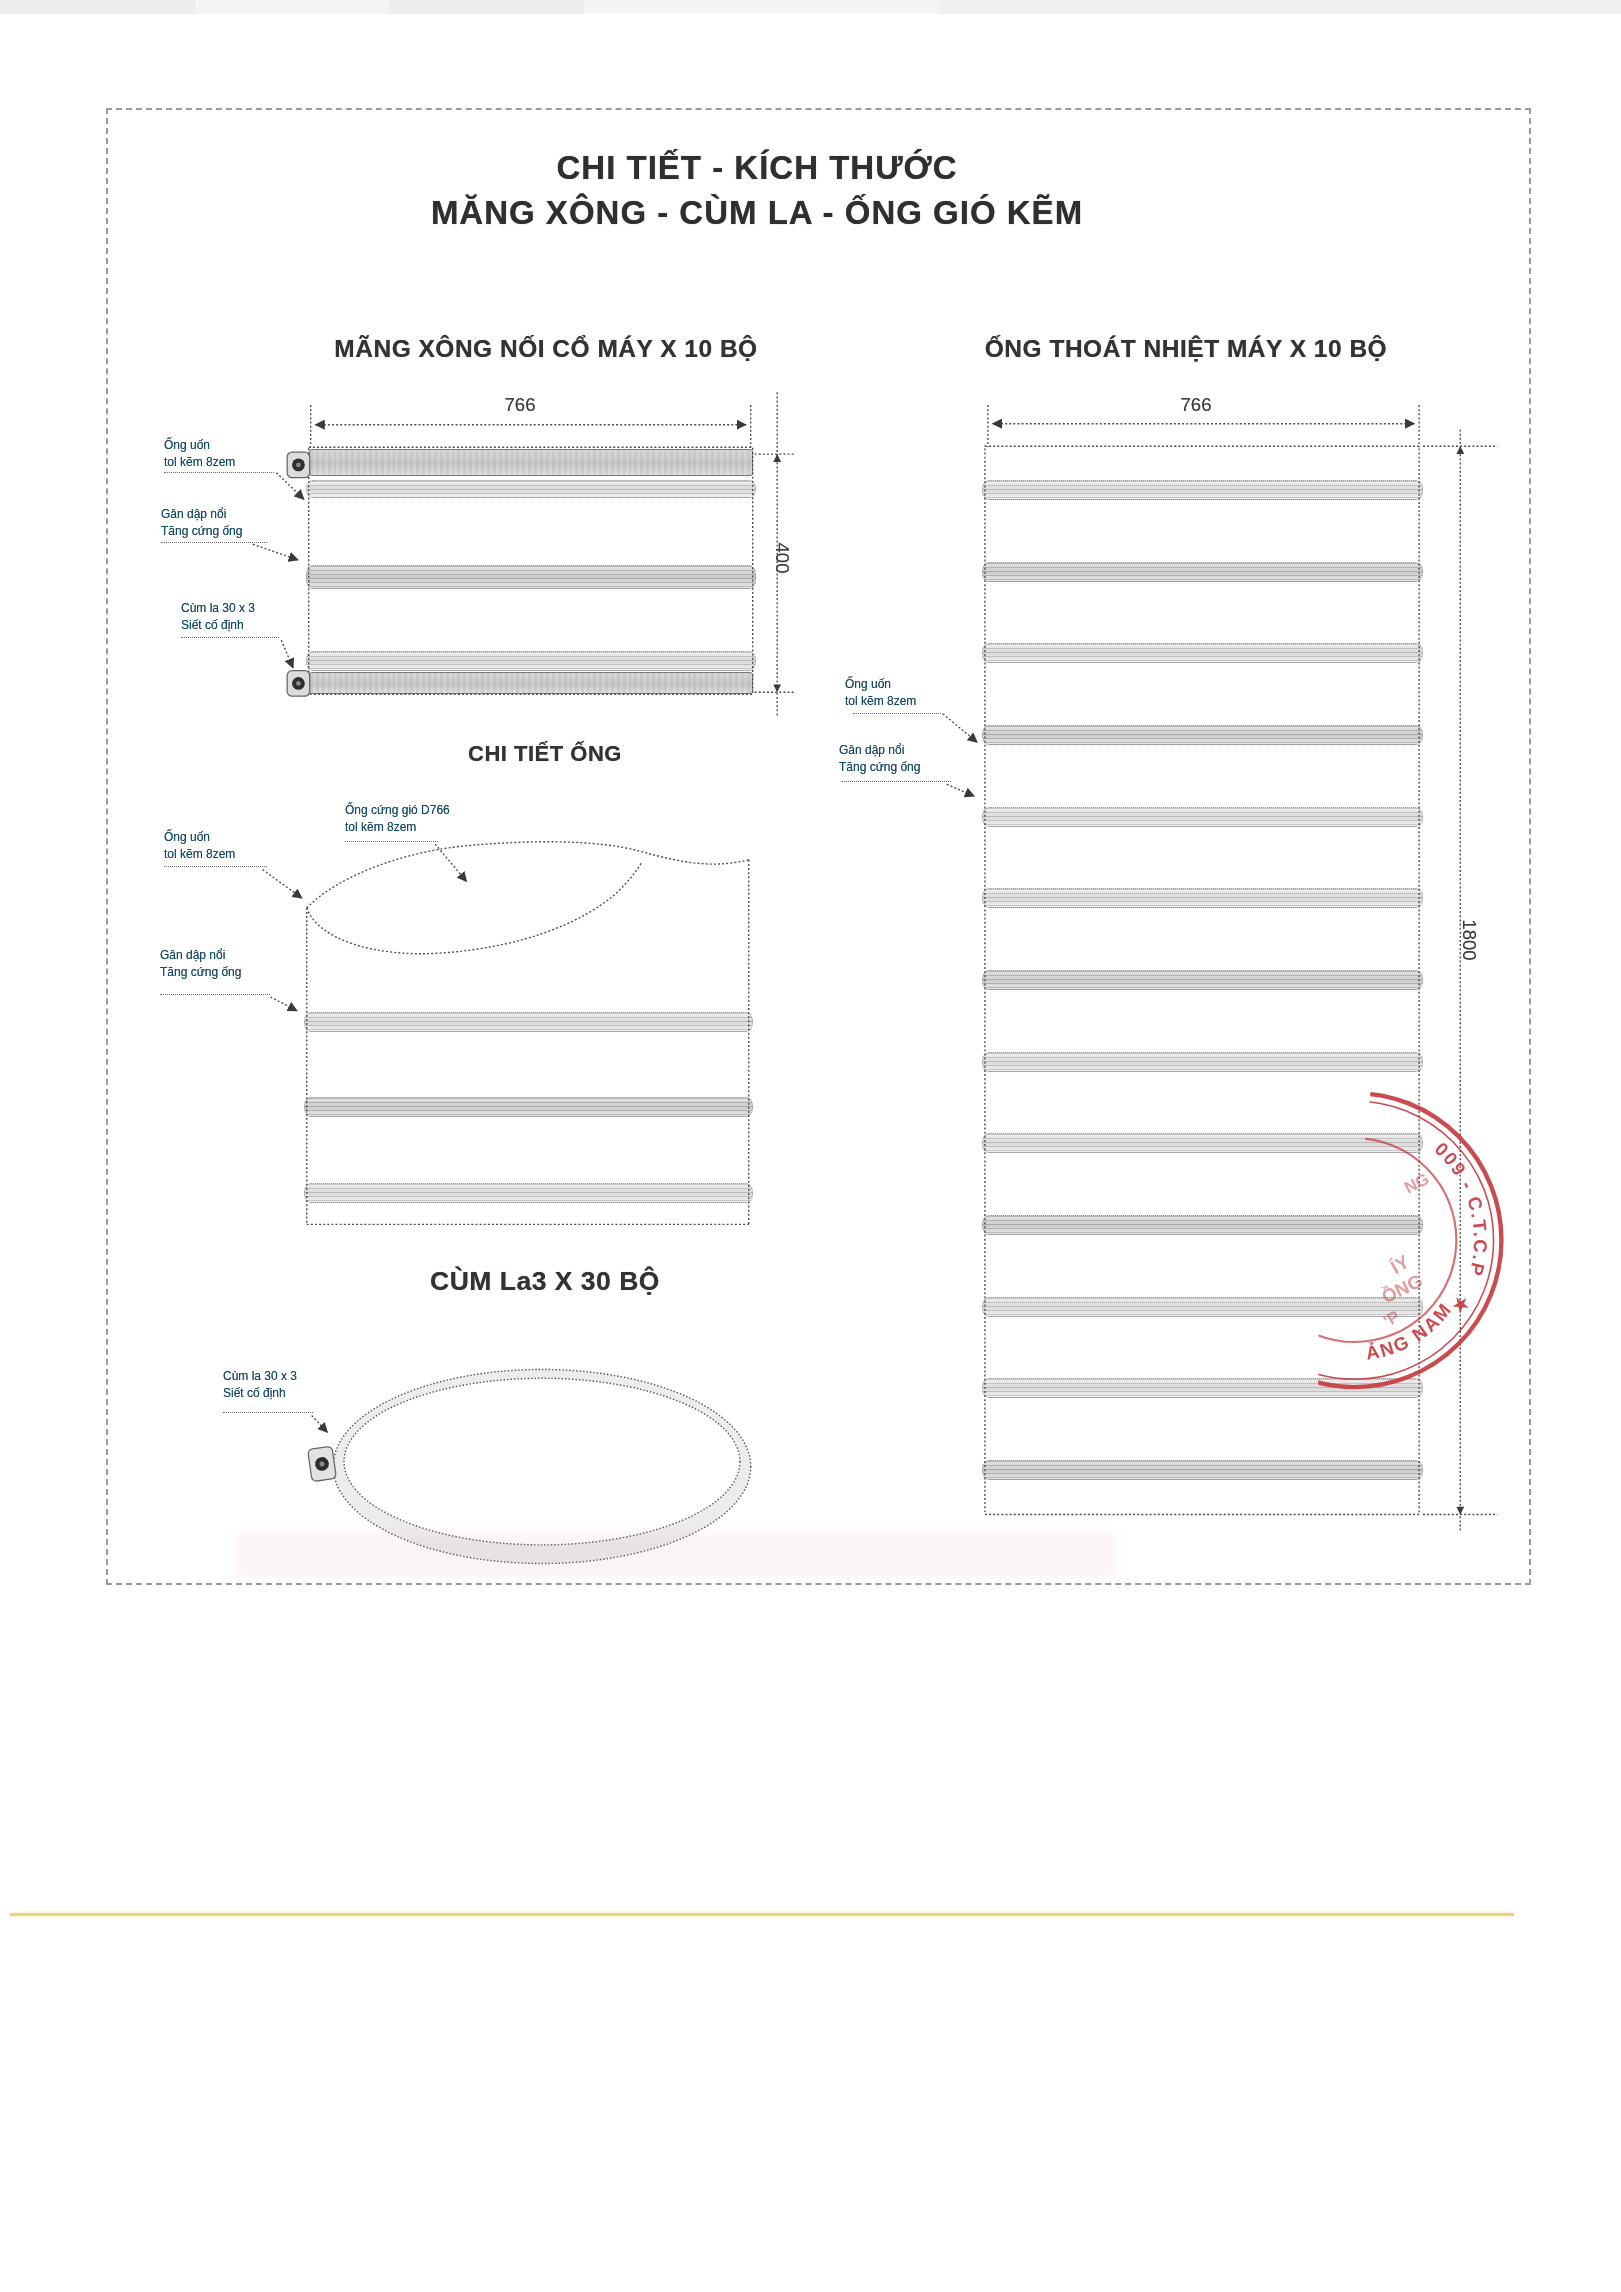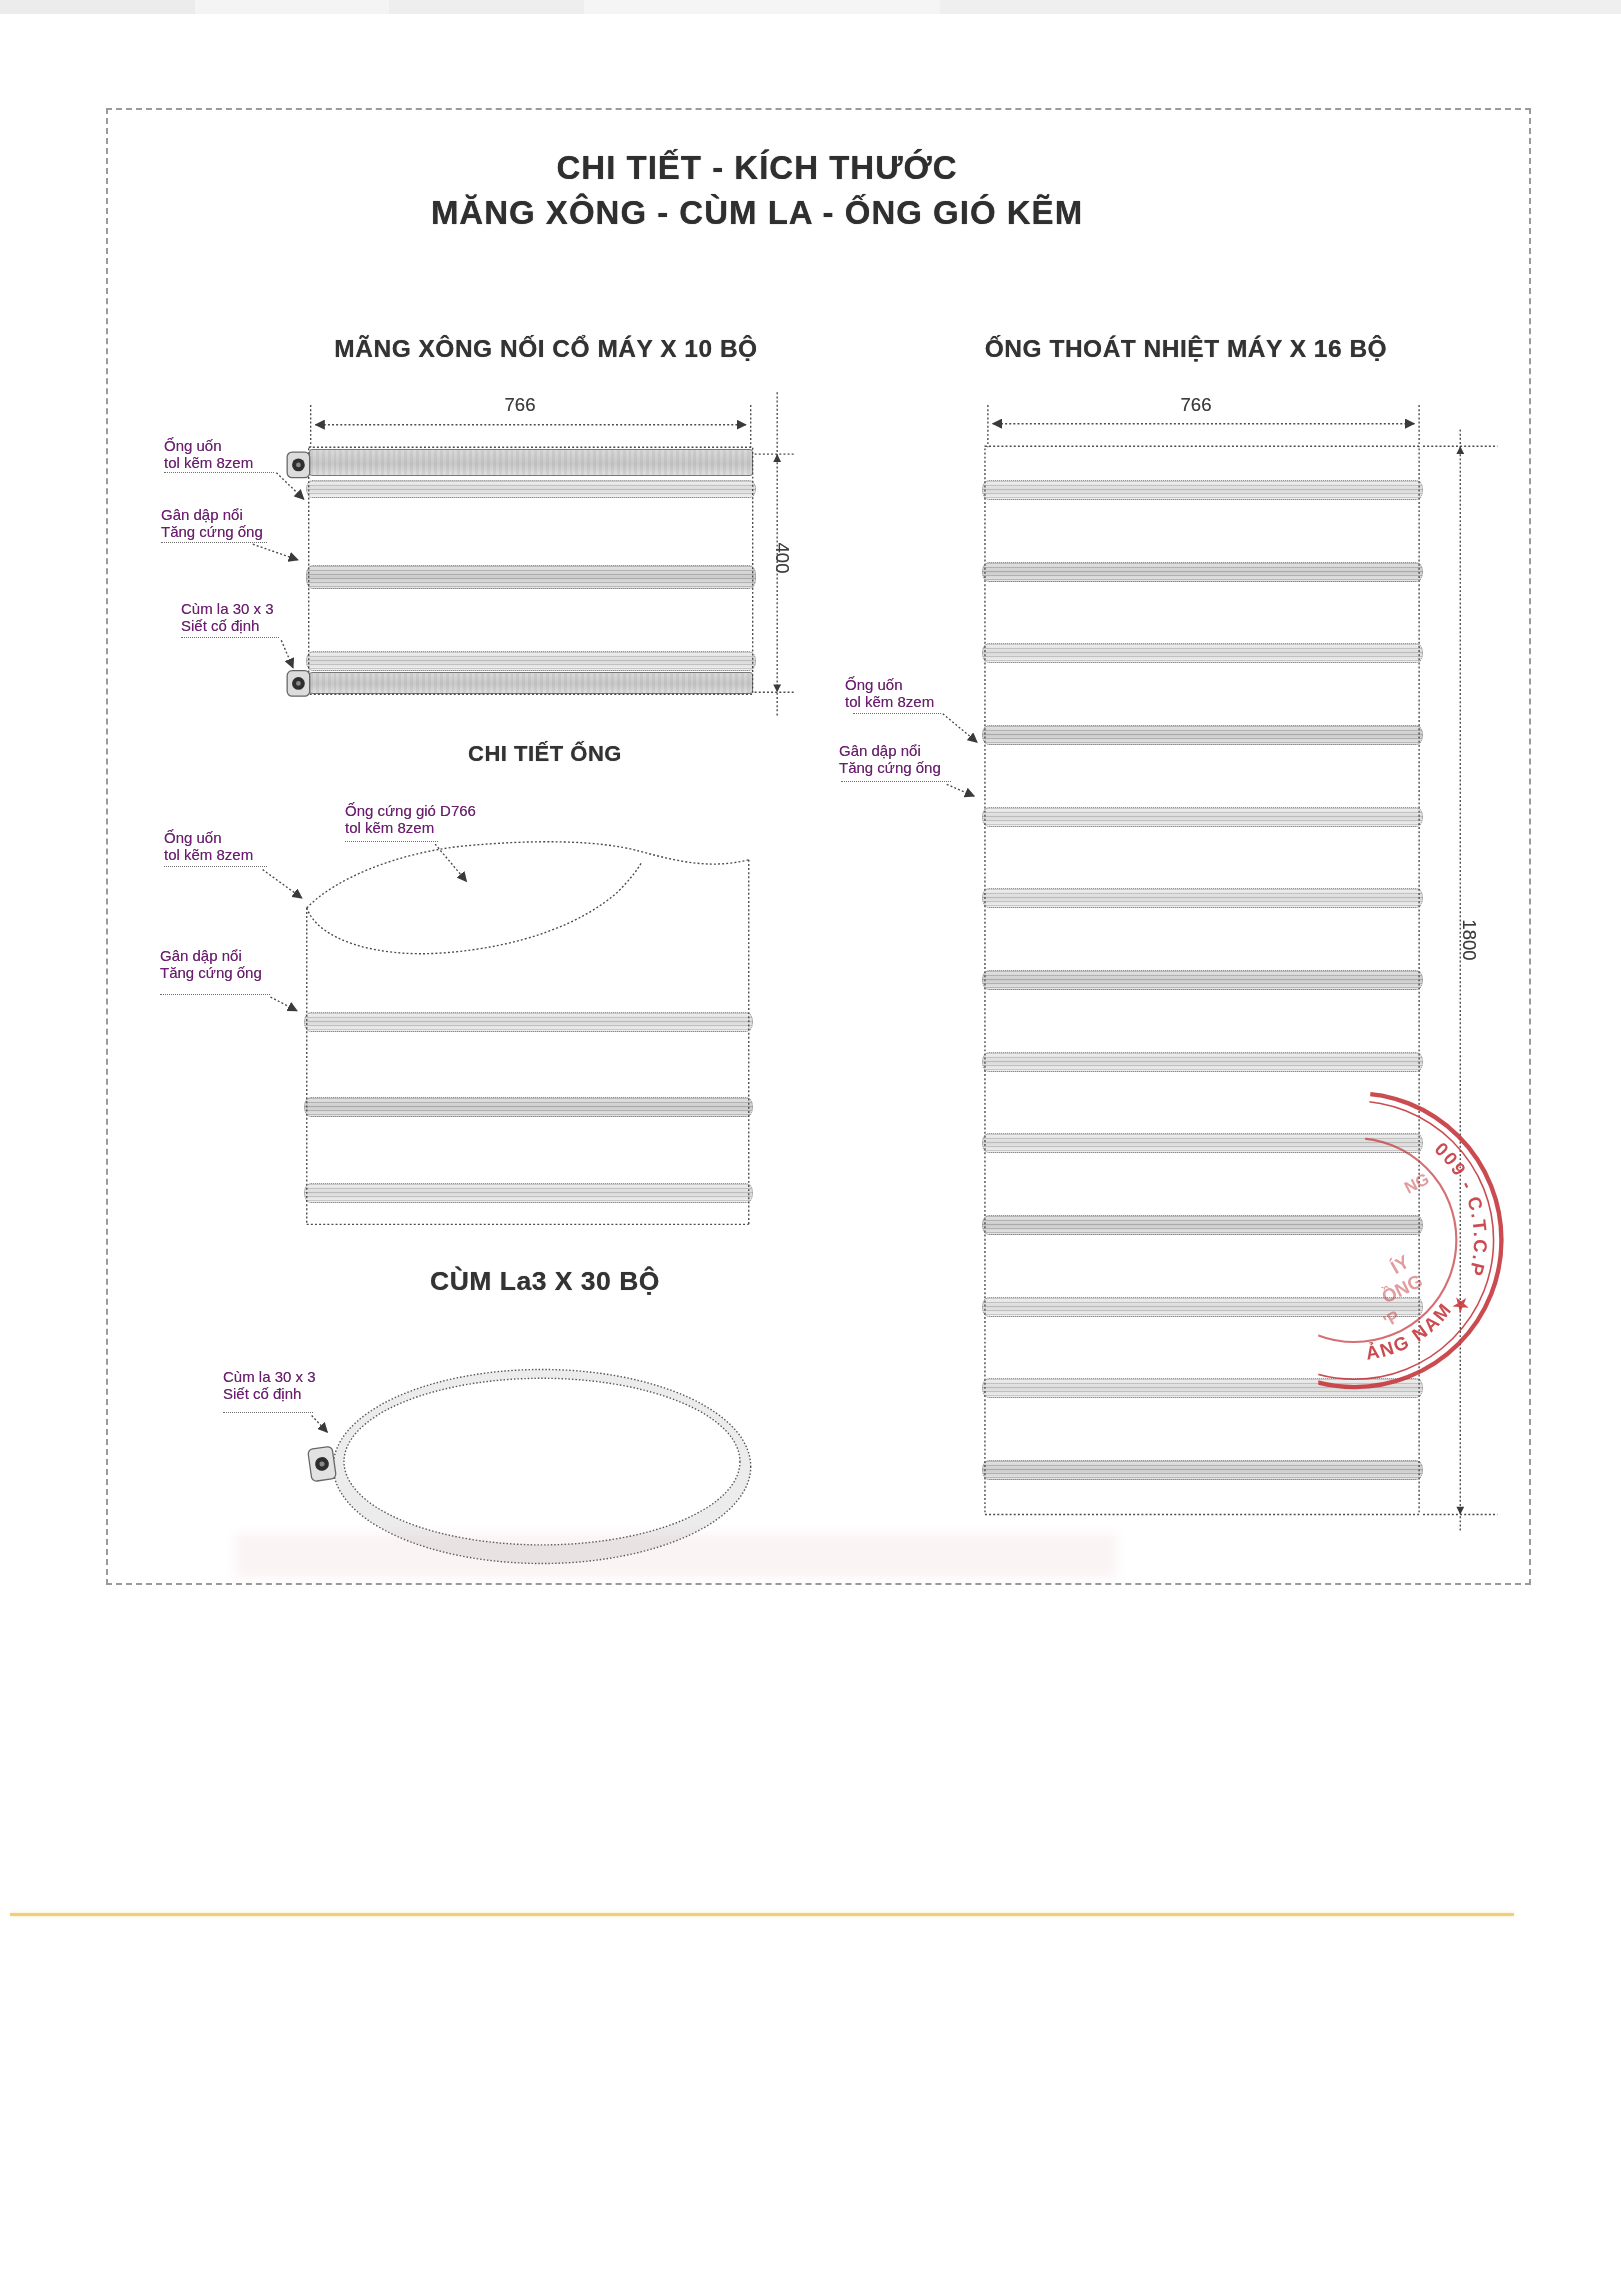--- a/index.html
+++ b/index.html
@@ -46,7 +46,7 @@
   <div class="title" style="top:149px;">CHI TIẾT - KÍCH THƯỚC</div>
 
   <div class="hdr" style="left:252px;top:335px;width:588px;font-size:24.5px;text-align:center;">MÃNG XÔNG NỐI CỔ MÁY X 10 BỘ</div>
-  <div class="hdr" style="left:892px;top:335px;width:588px;font-size:24.5px;">ỐNG THOÁT NHIỆT MÁY X 16 BỘ</div>
+  <div class="hdr" style="left:892px;top:335px;width:588px;font-size:24.5px;">ỐNG THOÁT NHIỆT MÁY X 10 BỘ</div>
   <div class="hdr" style="left:349px;top:741px;width:392px;font-size:22px;">CHI TIẾT ỐNG</div>
   <div class="hdr" style="left:349px;top:1266px;width:392px;font-size:26.5px;">CÙM La3 X 30 BỘ</div>
 

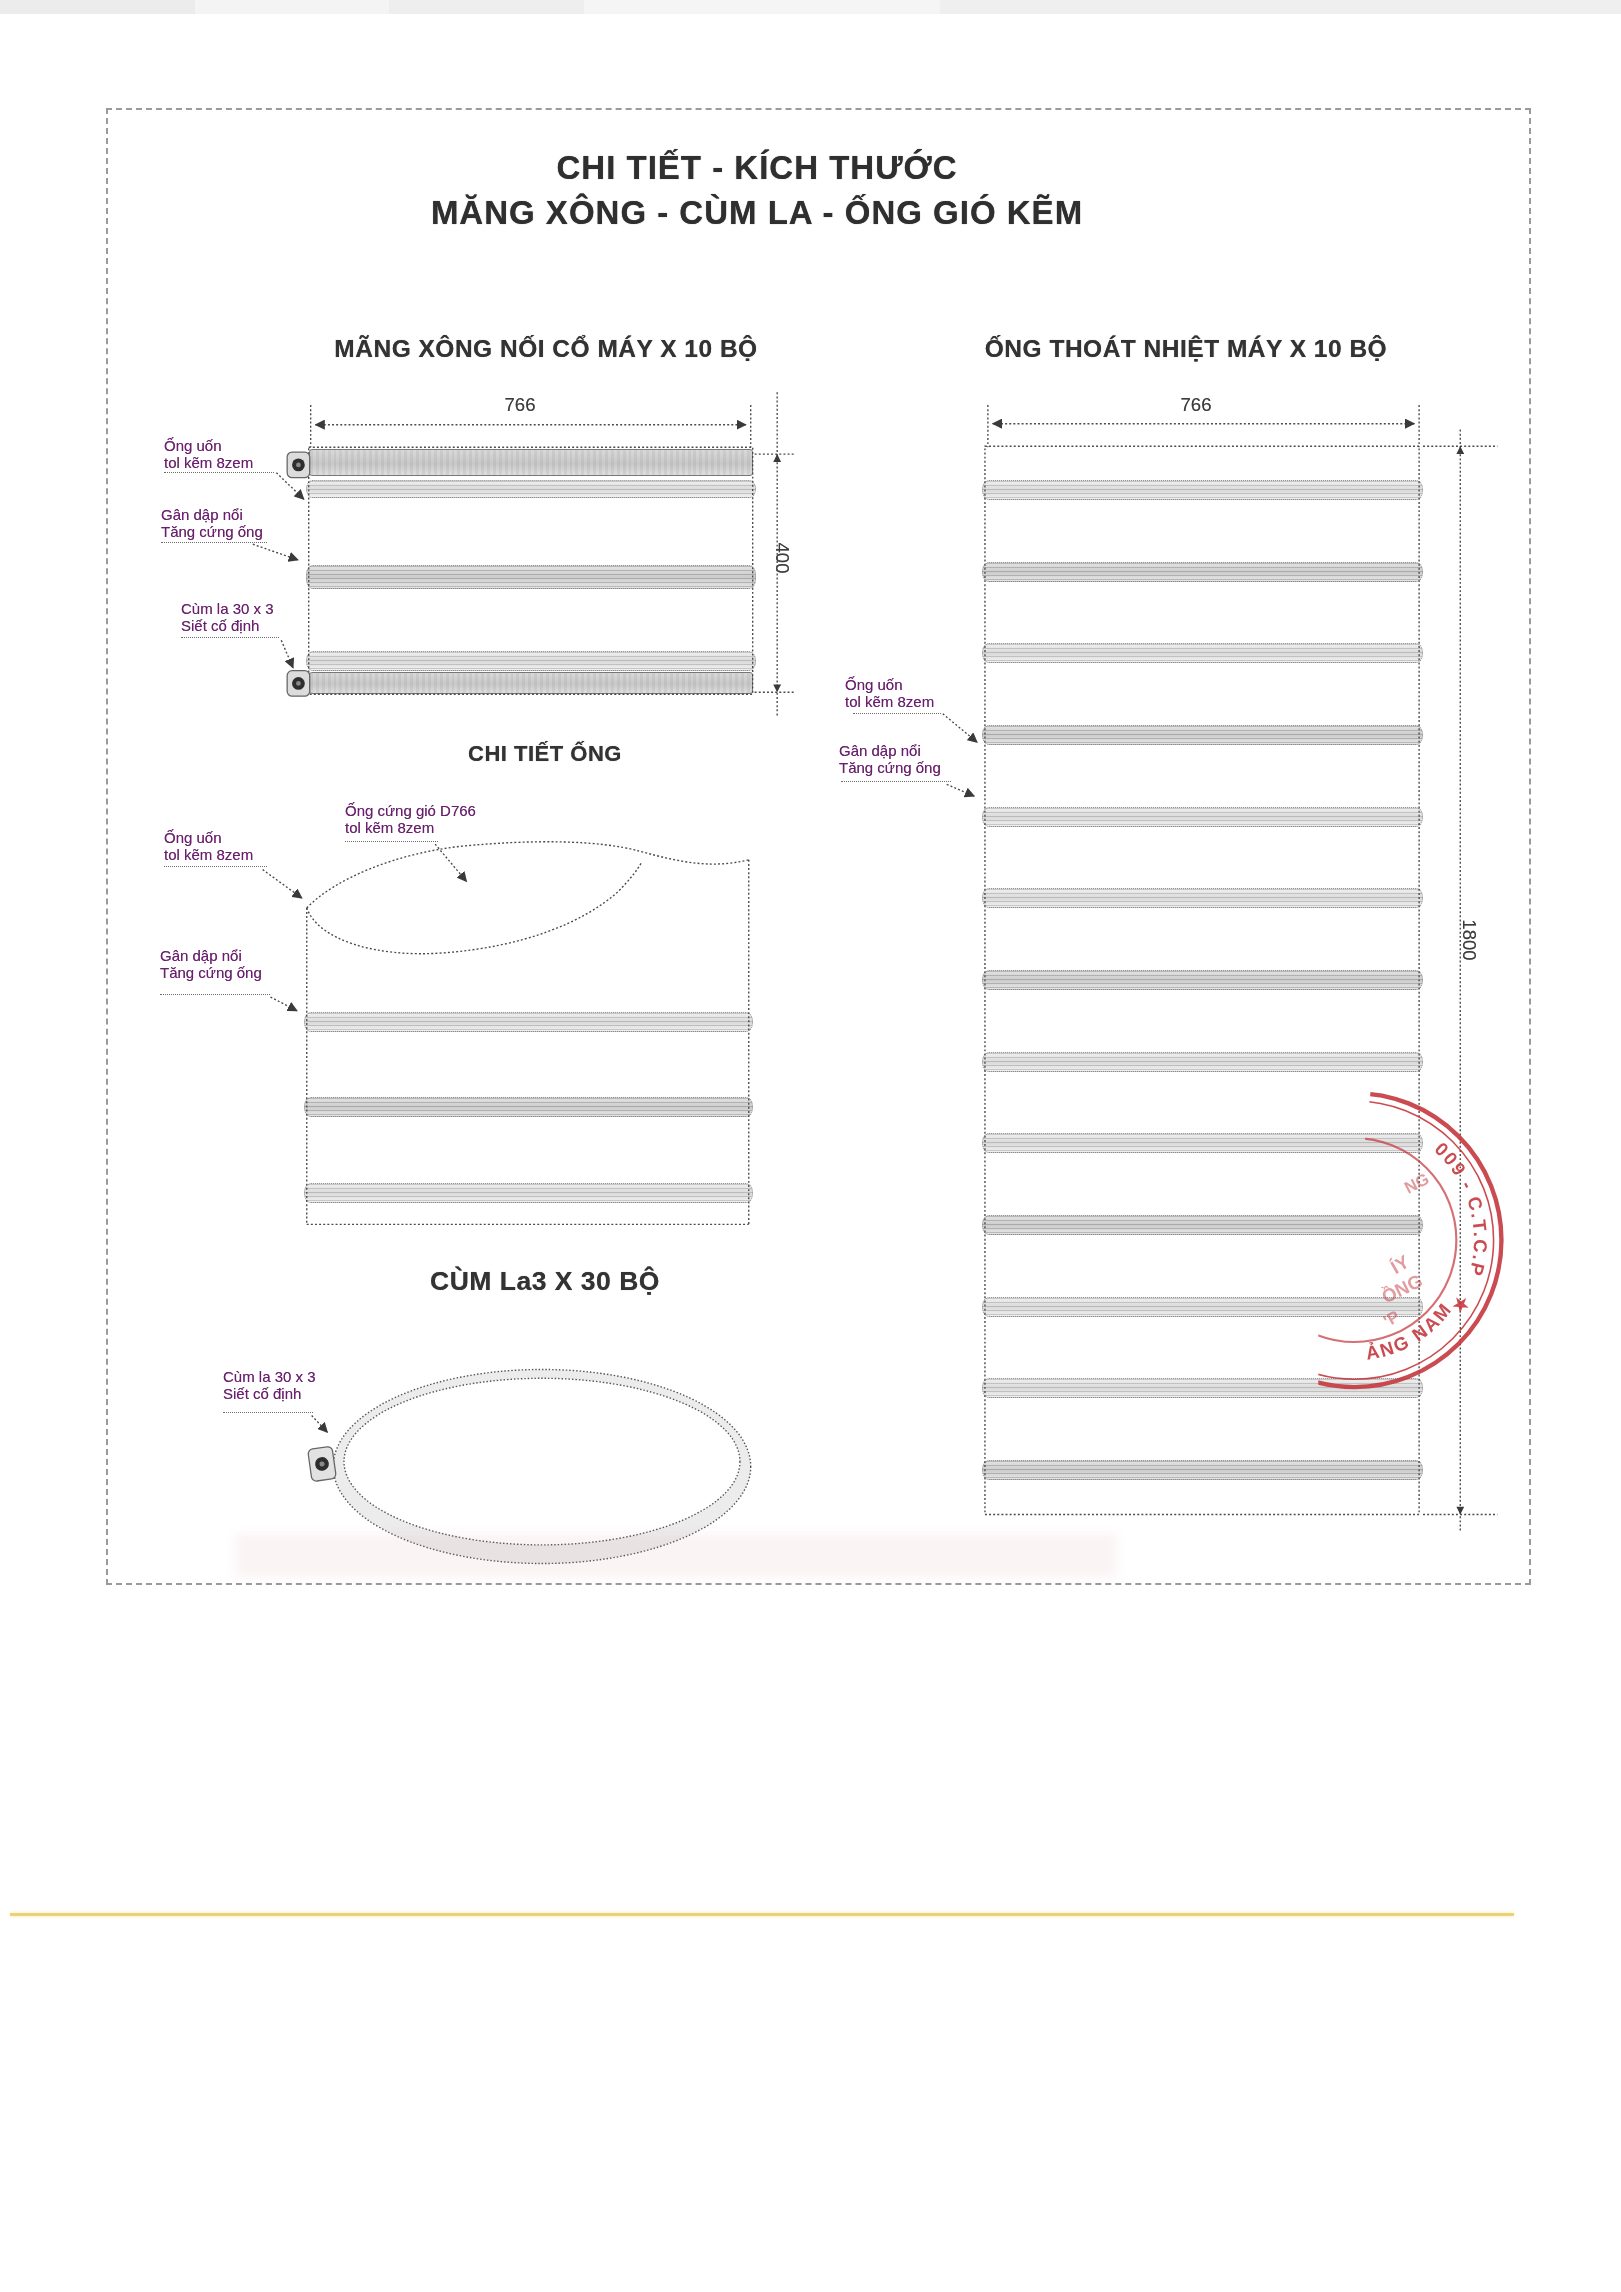--- a/index.html
+++ b/index.html
@@ -13,7 +13,7 @@
          text-shadow:0 0 0.8px rgba(40,40,40,.85);}
   .hdr{position:absolute;font-weight:bold;color:#333;text-align:center;
        letter-spacing:0.5px;text-shadow:0 0 0.7px rgba(50,50,50,.8);}
-  .lbl{position:absolute;font-size:15px;line-height:17px;color:#701a75;
+  .lbl{position:absolute;font-size:12px;line-height:17px;color:#0c4a6e;
        white-space:nowrap;text-shadow:0 0 0.5px rgba(70,70,70,.7);}
   .dim{position:absolute;font-size:18.6px;color:#3d3d3d;text-align:center;
        text-shadow:0 0 0.5px rgba(70,70,70,.6);}

